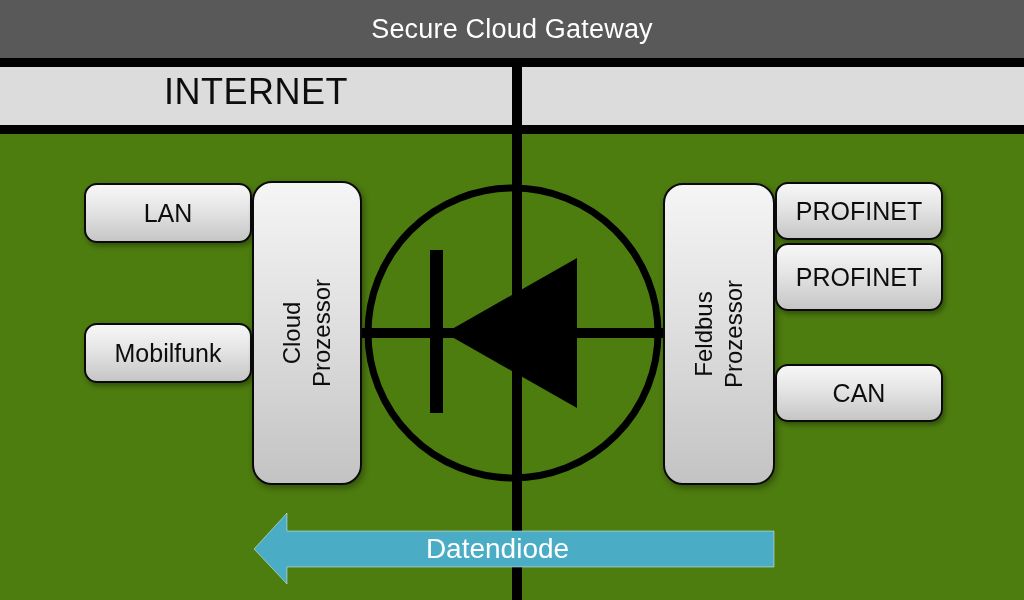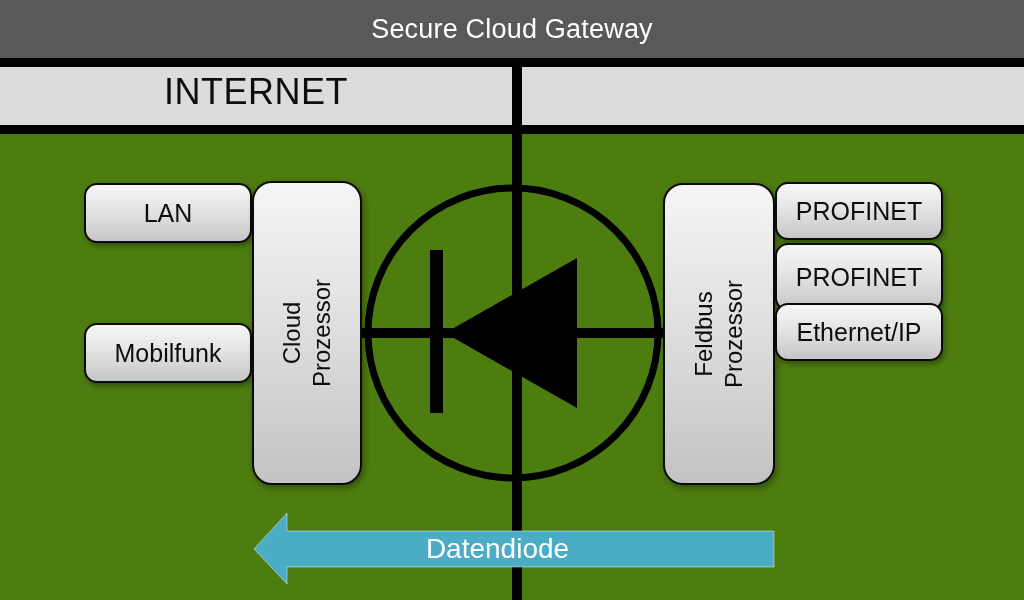--- a/index.html
+++ b/index.html
@@ -132,9 +132,6 @@
   <div class="node profinet">
     <span>PROFINET</span>
   </div>
-  <div class="node ethernetip">
-    <span>Ethernet/IP</span>
-  </div>
 
   <svg class="overlay" viewBox="0 0 1024 600">
 

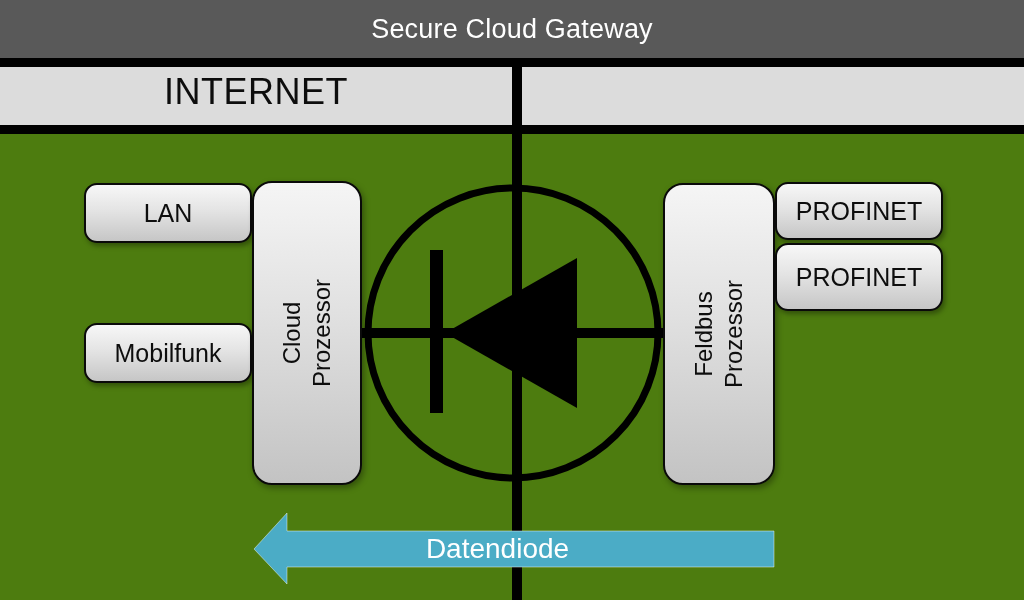--- a/index.html
+++ b/index.html
@@ -132,6 +132,9 @@
   <div class="node profinet">
     <span>PROFINET</span>
   </div>
+  <div class="node can">
+    <span>CAN</span>
+  </div>
 
   <svg class="overlay" viewBox="0 0 1024 600">
 

